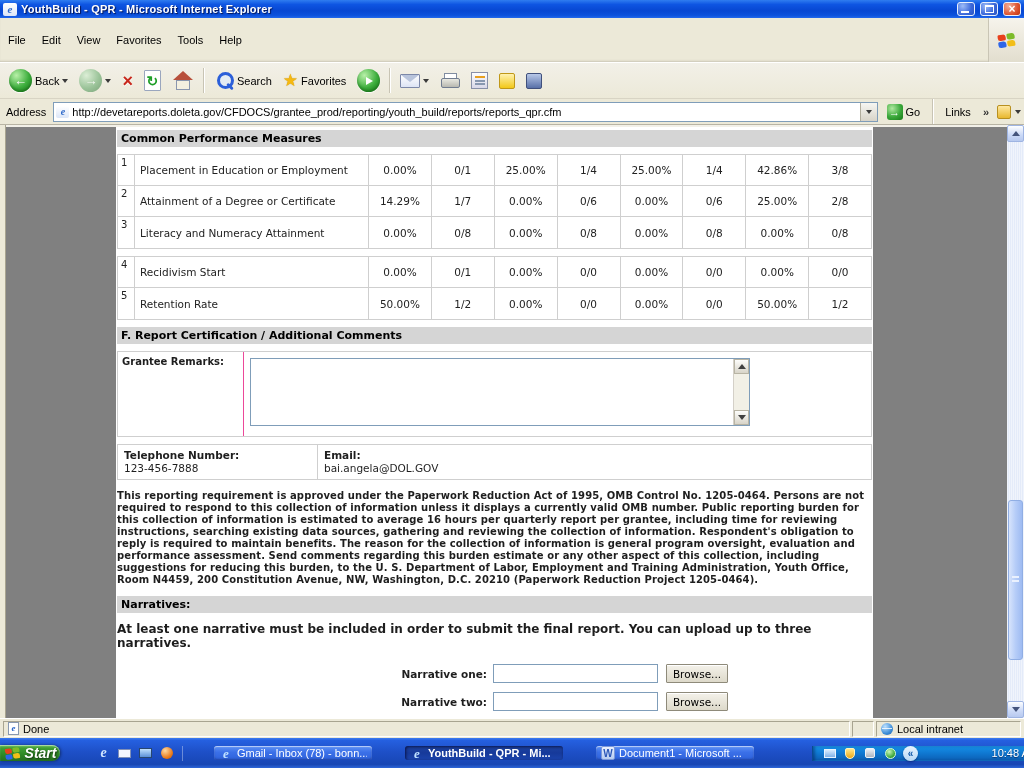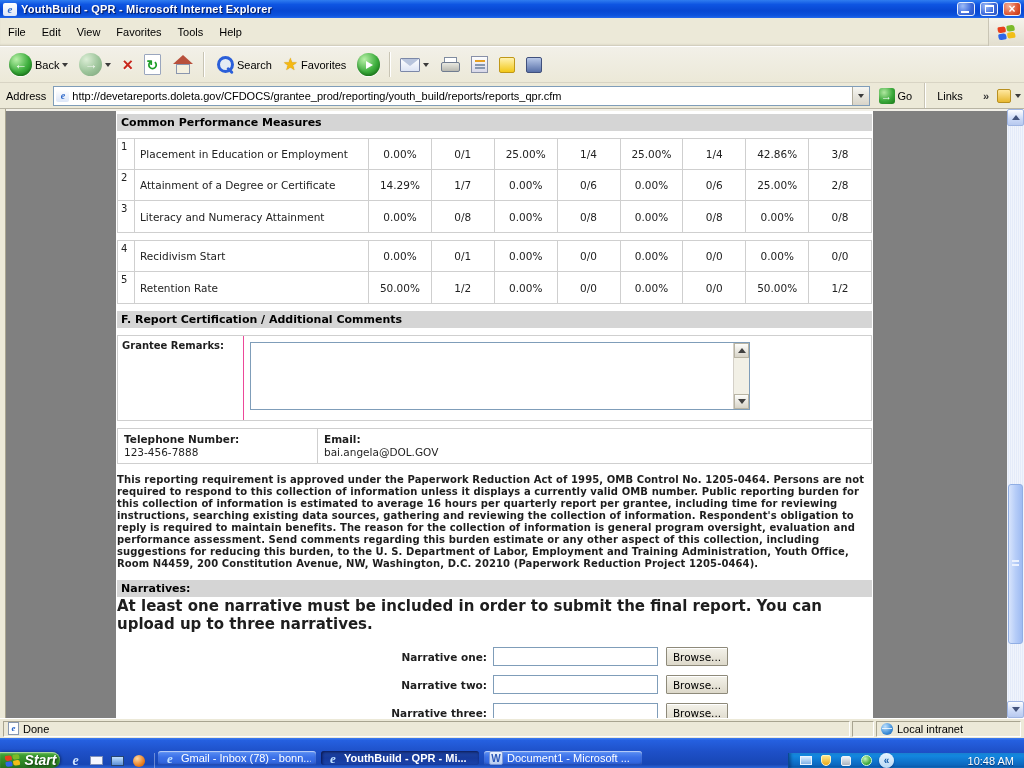--- a/index.html
+++ b/index.html
@@ -19,7 +19,7 @@
 
   
   .menubar{flex:0 0 23px;display:flex;align-items:stretch;background:#ECE9D8;border-bottom:1px solid #fff;box-shadow:inset 0 -2px 2px -1px rgba(160,155,140,.45);}
-  .menu-item{display:flex;align-items:center;padding:8px 8px;font-size:11px;color:#000;}
+  .menu-item{display:flex;align-items:center;padding:16px 8px;font-size:11px;color:#000;}
   .menu-logo{margin-left:auto;width:36px;display:flex;align-items:center;justify-content:center;border-left:1px solid #C9C5B5;background:linear-gradient(#F6F4EC,#E2DECE);}
   .flag{display:grid;grid-template-columns:8px 8px;grid-template-rows:6px 6px;gap:1px;transform:rotate(-6deg) skewY(-4deg);}
   .flag i{display:block;border-radius:1px 3px 1px 3px;}

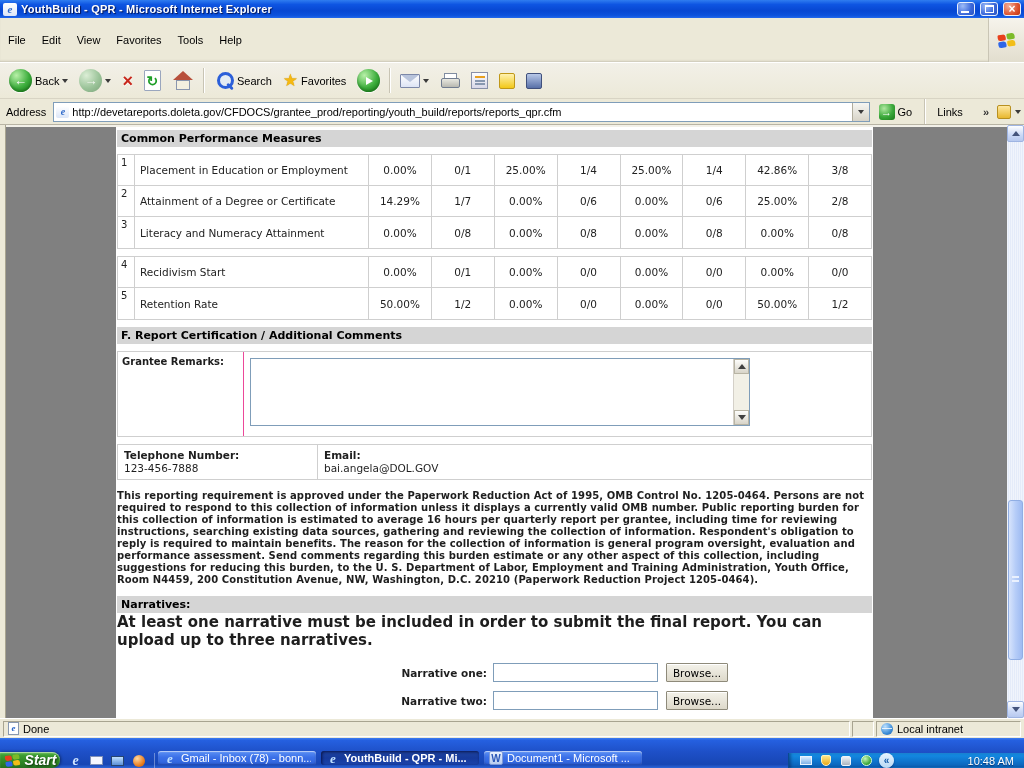--- a/index.html
+++ b/index.html
@@ -64,7 +64,7 @@
   .addr-dd{width:17px;align-self:stretch;background:linear-gradient(#F6F6F2,#D8D4C8);border-left:1px solid #B0AC9C;display:flex;align-items:center;justify-content:center;}
   .go-btn{display:flex;align-items:center;gap:3px;font-size:11px;padding:1px 5px;border-radius:2px;}
   .go-icon{width:16px;height:16px;background:radial-gradient(circle at 32% 28%,#B0E8A0,#3AA83A 55%,#187818);border-radius:3px;color:#fff;display:flex;align-items:center;justify-content:center;font-size:11px;font-weight:bold;}
-  .links{display:flex;gap:20px;font-size:11px;padding:0 4px;}
+  .links{display:flex;gap:12px;font-size:11px;padding:0 4px;}
   .chev{color:#333;font-weight:bold;}
   .addr-extra{width:14px;height:14px;background:linear-gradient(#FFE8A0,#E8B830);border:1px solid #B89020;border-radius:2px;}
 

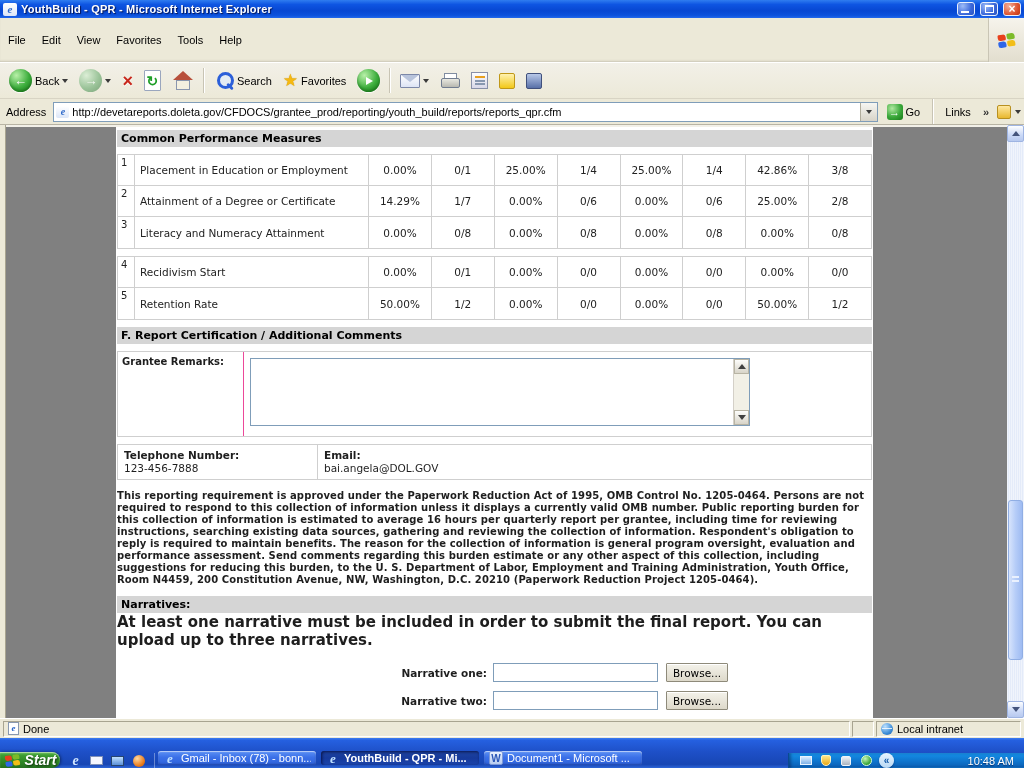--- a/index.html
+++ b/index.html
@@ -94,7 +94,7 @@
   .off-cell .lab{font-weight:bold;}
   .off-cell.c1{flex:0 0 340px;}.off-cell.c2{flex:0 0 200px;}.off-cell.c3{flex:1;}
   .paperwork{margin:10px 0;font-size:10px;font-weight:bold;color:#1E1E1E;line-height:12px;letter-spacing:.1px;}
-  .nar-note{margin:0 0 14px;font-size:15px;font-weight:bold;color:#1E1E1E;}
+  .nar-note{margin:9px 0 14px;font-size:12px;font-weight:bold;color:#1E1E1E;}
   .nar-row{display:flex;align-items:center;margin-bottom:9px;}
   .nar-label{flex:0 0 376px;text-align:right;font-size:10.5px;font-weight:bold;padding-right:6px;}
   .nar-input{width:165px;height:19px;border:1px solid #7F9DB9;background:#fff;}

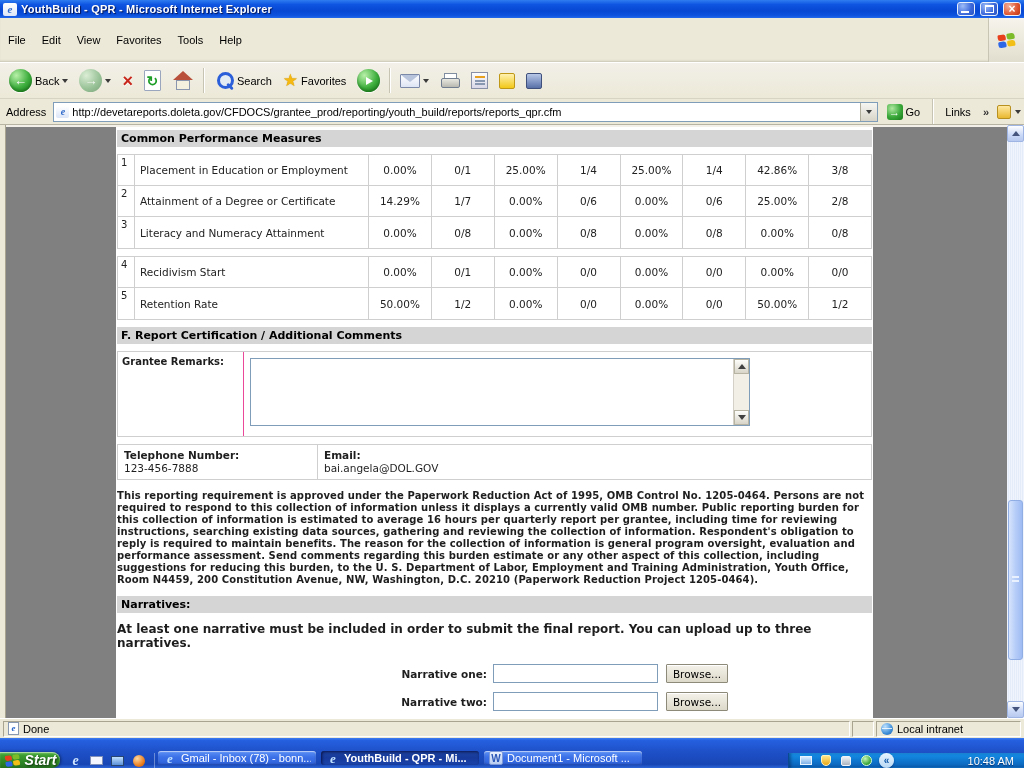--- a/index.html
+++ b/index.html
@@ -122,7 +122,7 @@
   .page-ico{width:11px;height:13px;background:#fff;border:1px solid #8898B0;display:flex;align-items:center;justify-content:center;color:#2B66C8;font:italic bold 9px/1 "Liberation Serif",serif;flex:0 0 auto;}
 
   
-  .taskbar{flex:0 0 30px;background:linear-gradient(180deg,#3C7CF0 0%,#2560E0 8%,#1E50C8 45%,#1846B4 88%,#2E66D8 100%);display:flex;align-items:flex-end;overflow:hidden;}
+  .taskbar{flex:0 0 30px;background:linear-gradient(180deg,#3C7CF0 0%,#2560E0 8%,#1E50C8 45%,#1846B4 88%,#2E66D8 100%);display:flex;align-items:center;overflow:hidden;gap:28px;}
   .start-btn{flex:0 0 60px;border-radius:0 12px 12px 0;background:linear-gradient(180deg,#6BBF5A 0%,#3E9E34 20%,#2E8825 60%,#257020 100%);display:flex;align-items:center;justify-content:center;gap:4px;box-shadow:1px 0 3px rgba(0,0,0,.45),inset 0 1px 1px rgba(255,255,255,.5);margin-right:6px;}
   .start-btn .flag{transform:rotate(-6deg) skewY(-4deg) scale(.85);}
   .start-label{color:#fff;font-size:14px;font-weight:bold;font-style:italic;text-shadow:1px 1px 2px rgba(0,0,0,.6);}

